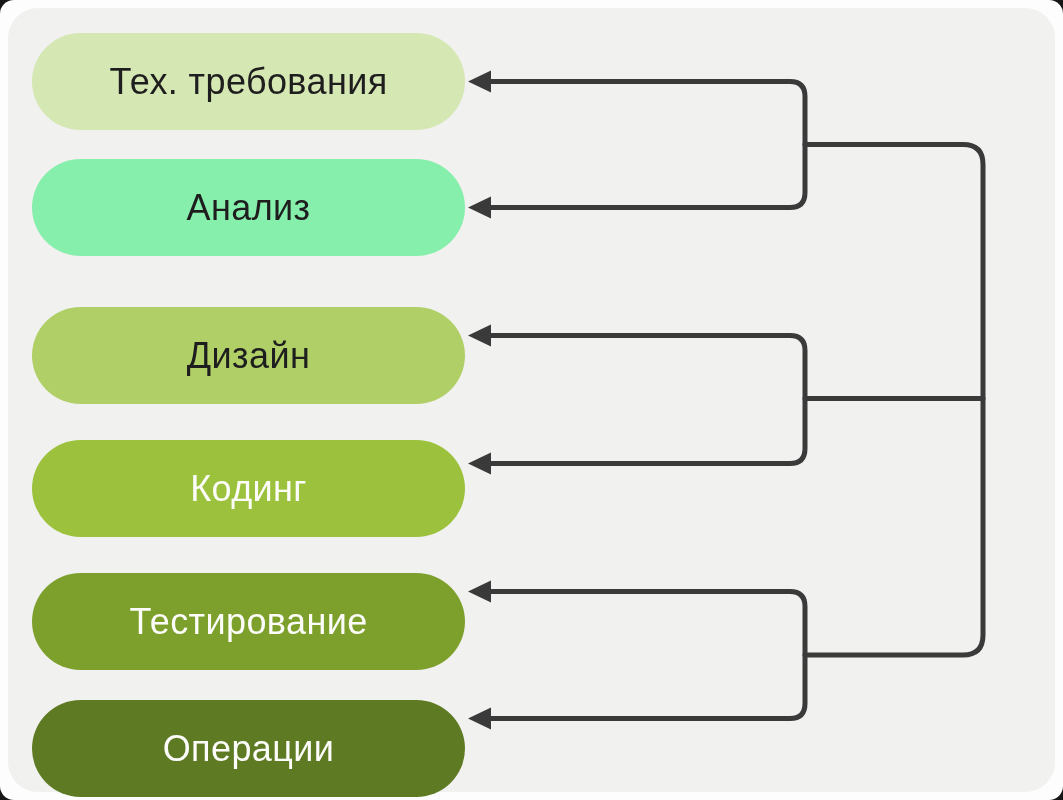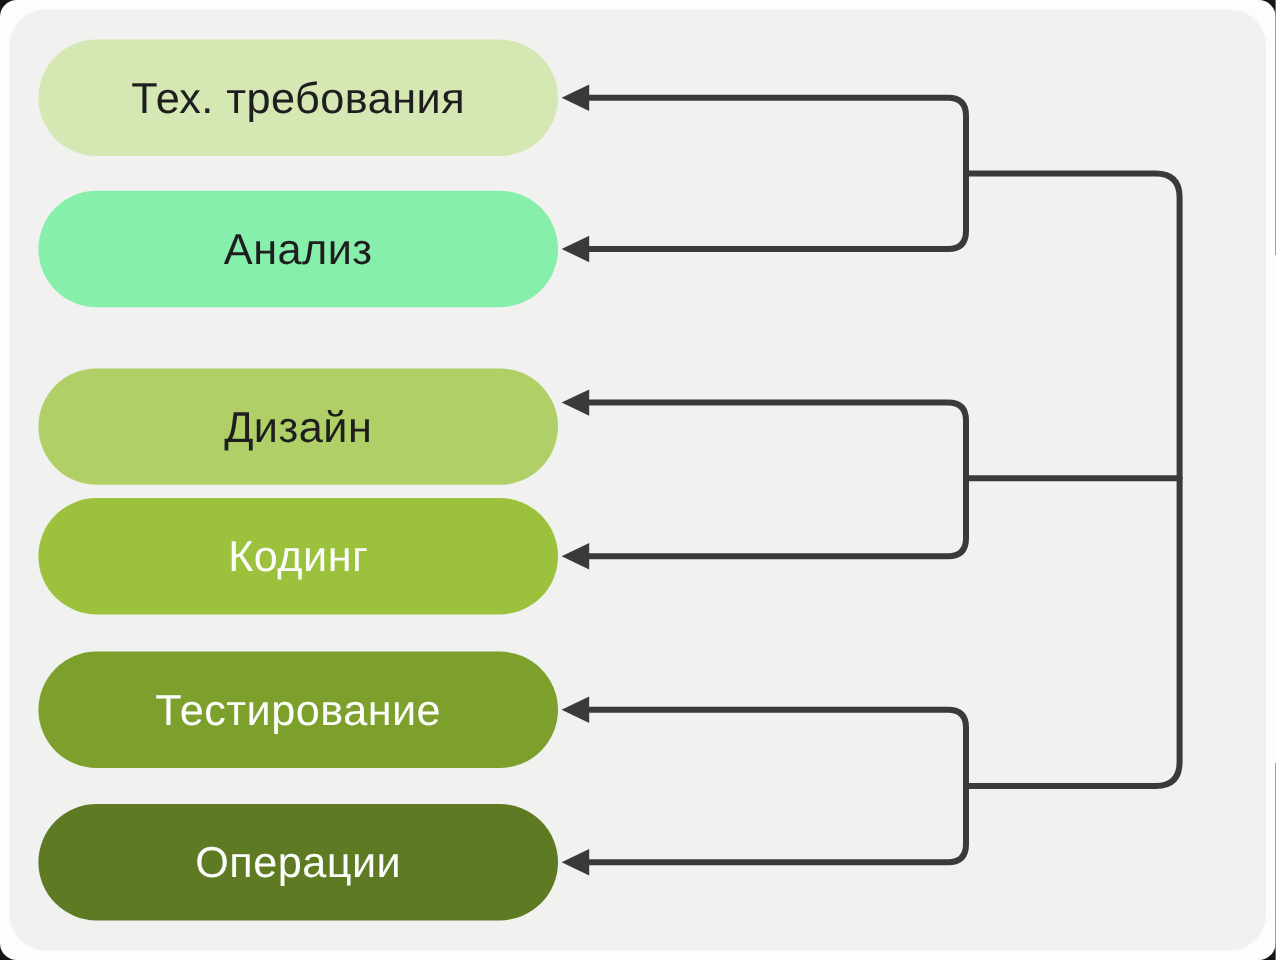--- a/index.html
+++ b/index.html
@@ -44,7 +44,7 @@
   .p1 { top: 33px; align-items: center; }
   .p2 { top: 159px; }
   .p3 { top: 287px; }
-  .p4 { top: 415px; }
+  .p4 { top: 440px; }
   .p5 { top: 543px; }
   .p6 { top: 670px; }
 

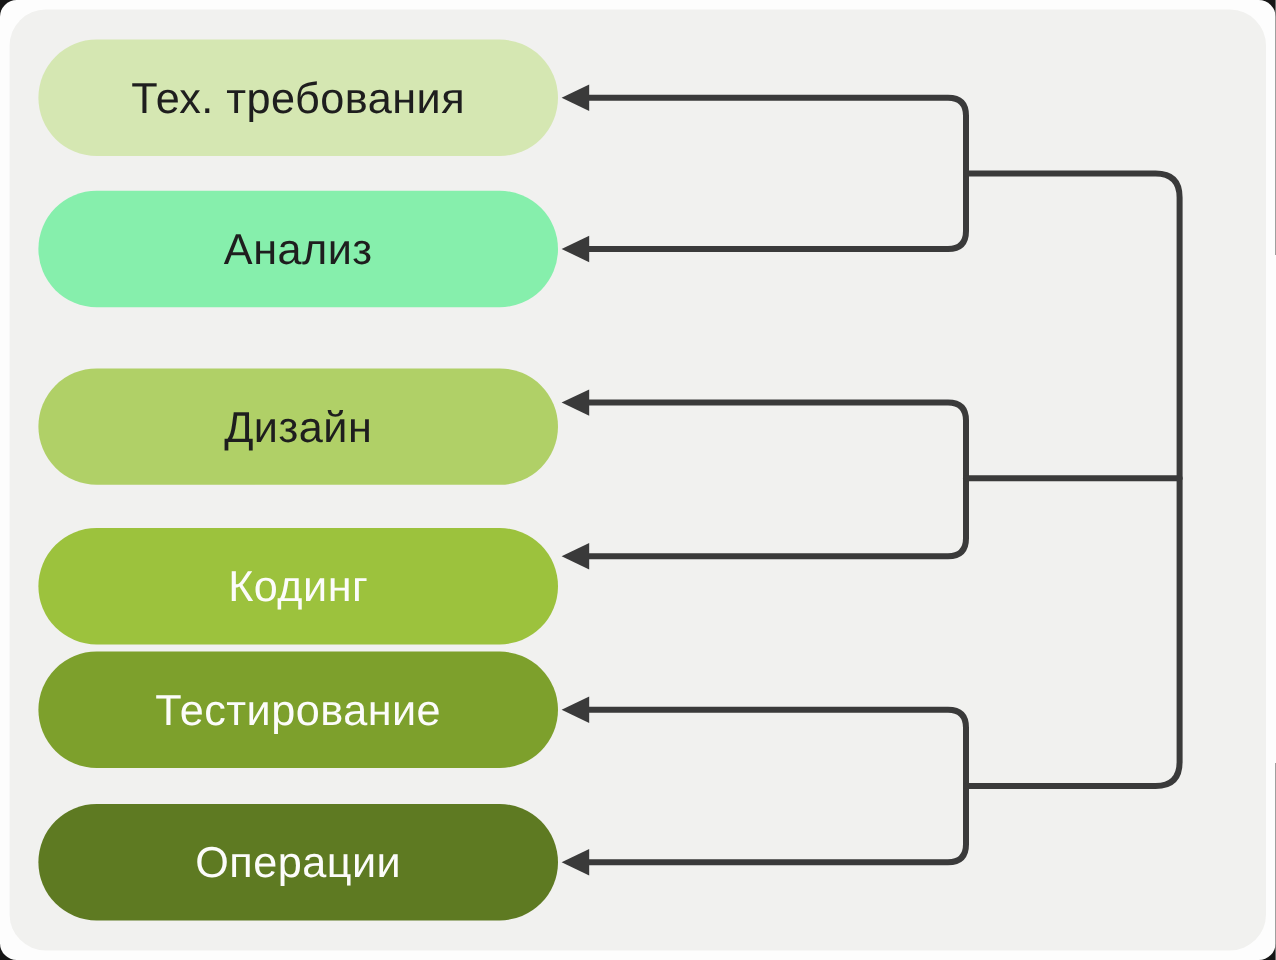--- a/index.html
+++ b/index.html
@@ -45,7 +45,7 @@
   .p2 { top: 159px; }
   .p3 { top: 287px; }
   .p4 { top: 440px; }
-  .p5 { top: 543px; }
+  .p5 { top: 573px; }
   .p6 { top: 670px; }
 
   .connectors {

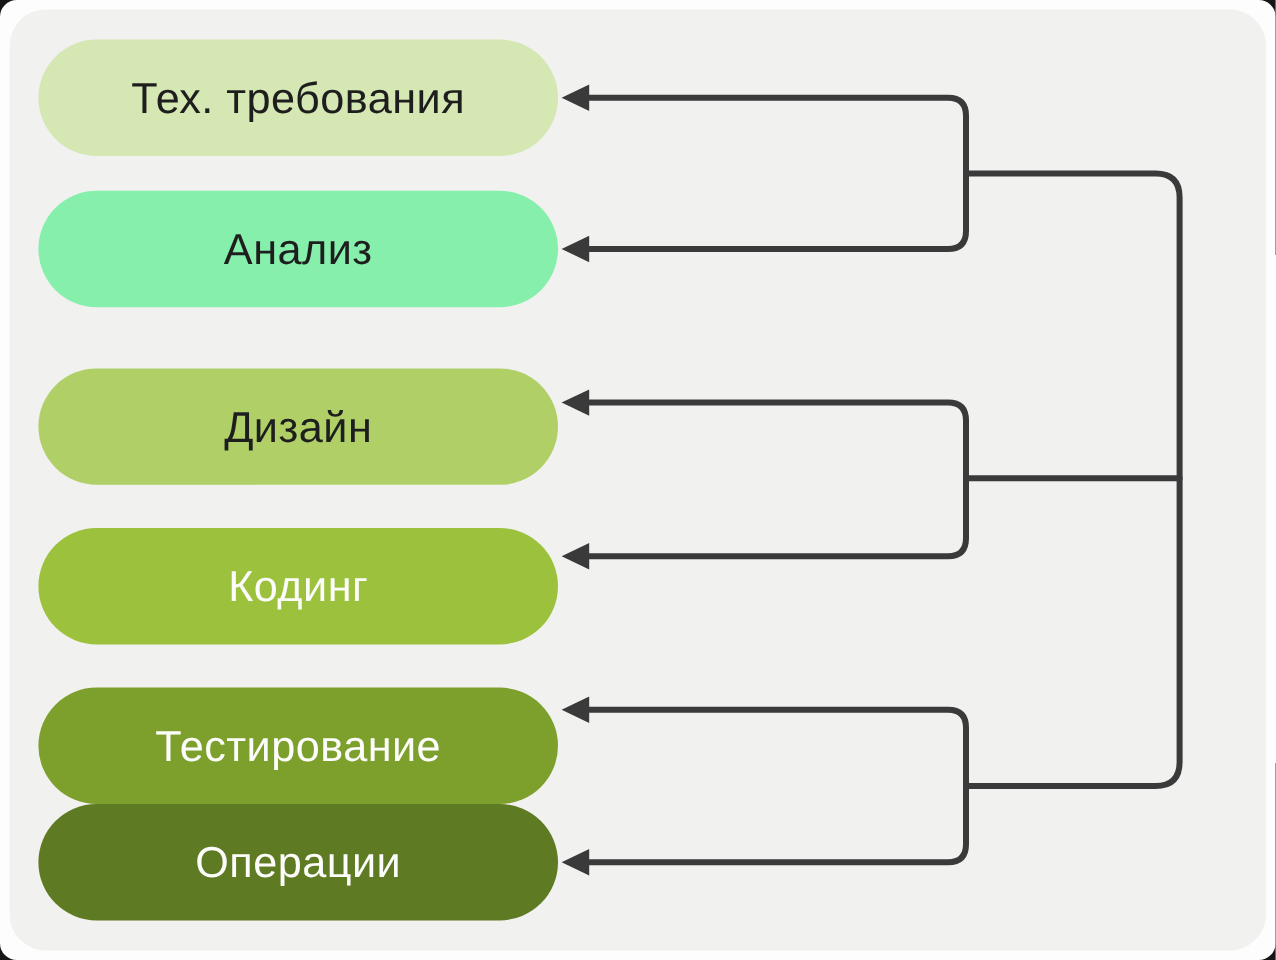--- a/index.html
+++ b/index.html
@@ -46,7 +46,7 @@
   .p3 { top: 287px; }
   .p4 { top: 440px; }
   .p5 { top: 573px; }
-  .p6 { top: 670px; }
+  .p6 { top: 700px; }
 
   .connectors {
     position: absolute;

